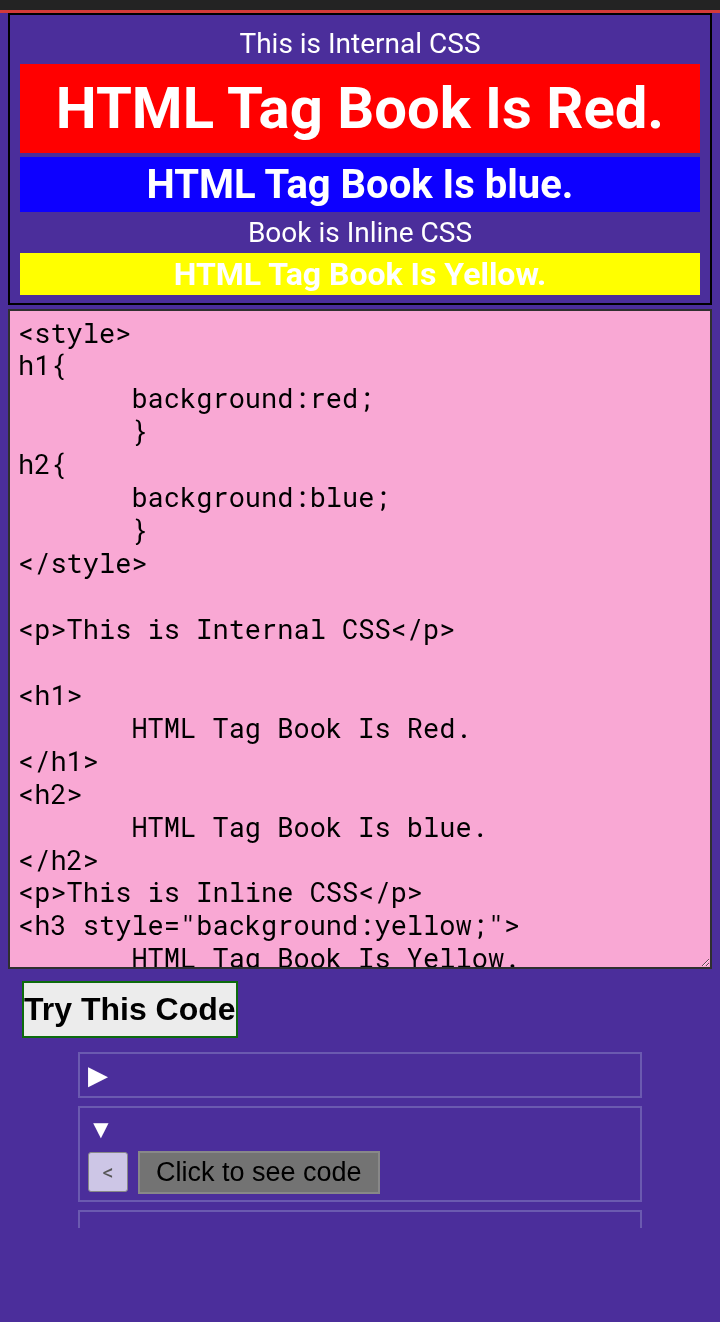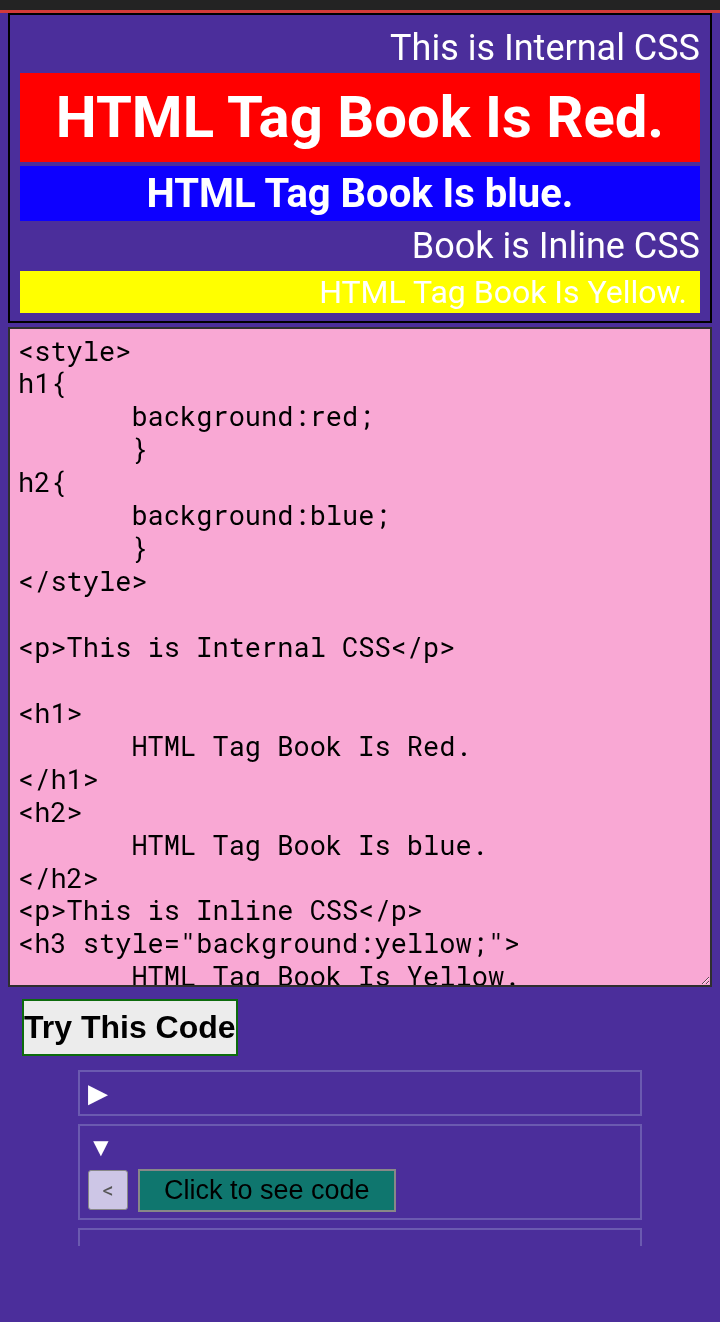--- a/index.html
+++ b/index.html
@@ -34,8 +34,8 @@
 }
 .preview-text {
   color: #fff;
-  font-size: 36px;
-  text-align: right;
+  font-size: 28px;
+  text-align: center;
   padding: 4px 0;
 }
 .h1-block {

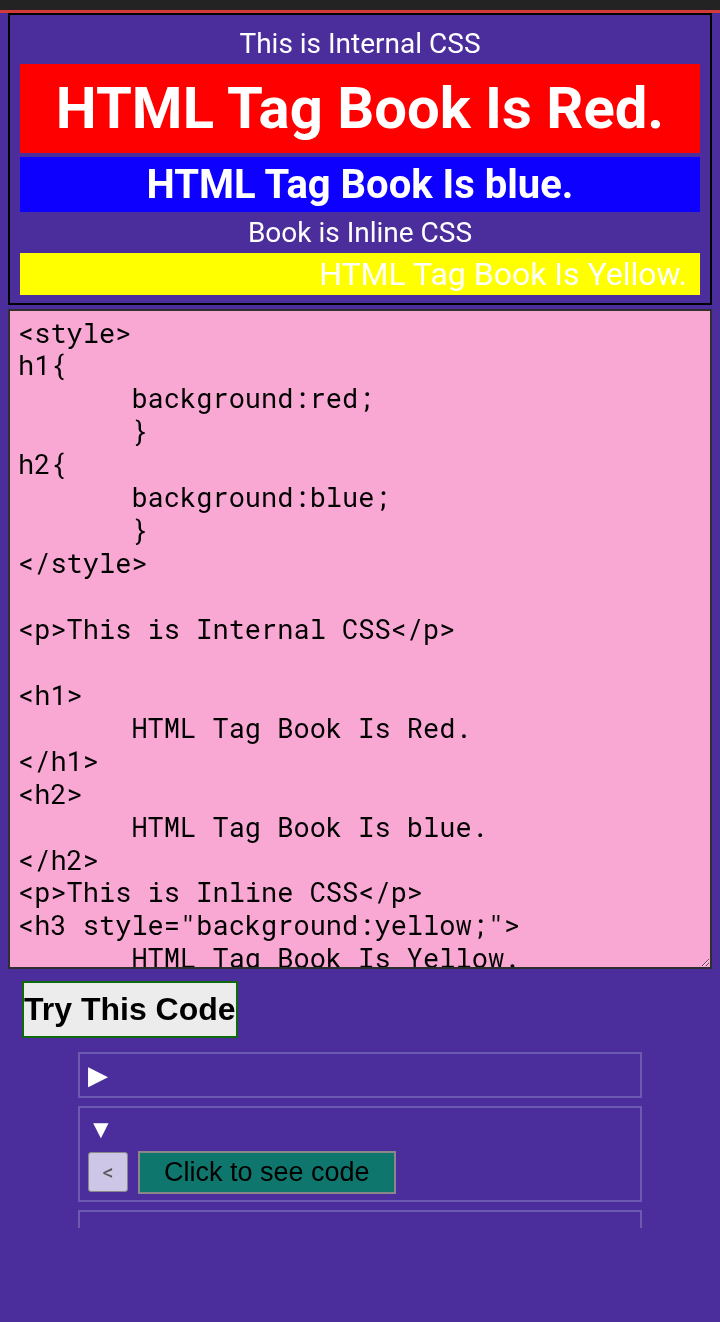--- a/index.html
+++ b/index.html
@@ -60,8 +60,8 @@
   background: yellow;
   color: #fff;
   font-size: 32px;
-  font-weight: 400;
-  text-align: right;
+  font-weight: 700;
+  text-align: center;
   padding: 2px 13px;
 }
 .code-area {

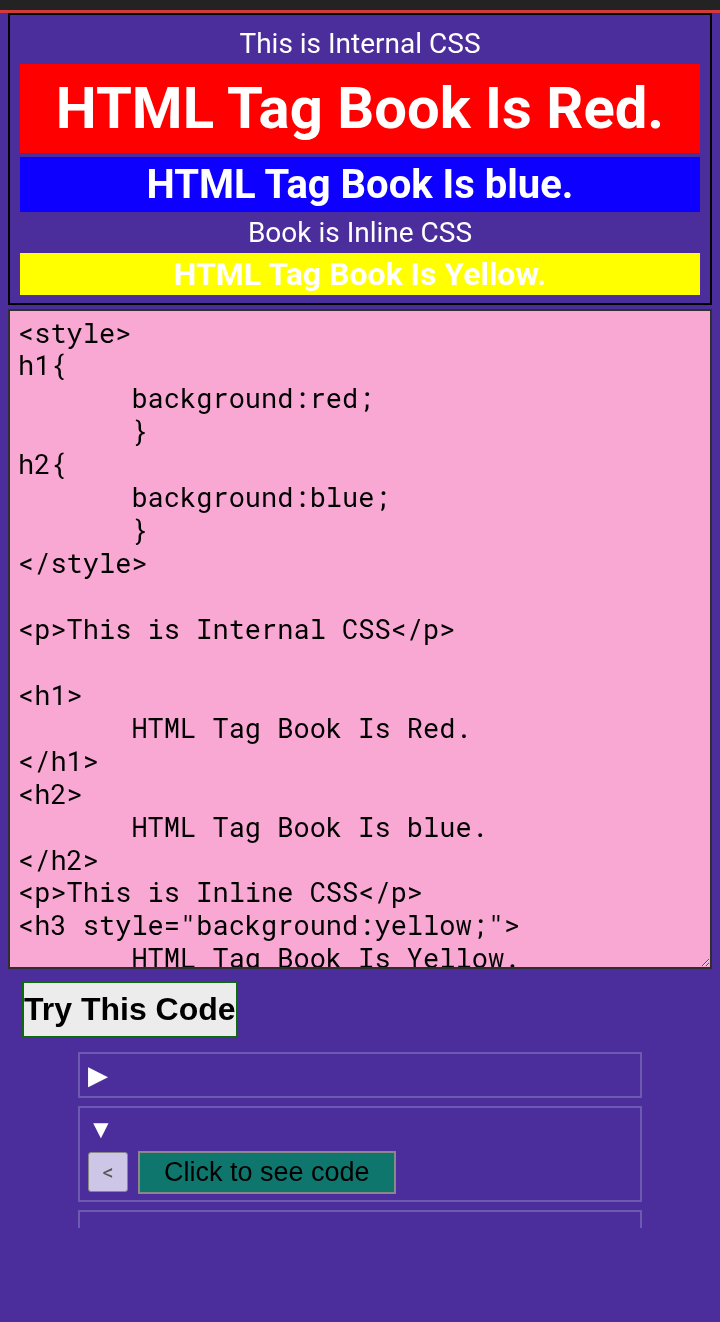--- a/index.html
+++ b/index.html
@@ -128,8 +128,8 @@
 }
 .see-btn {
   font-size: 27px;
-  padding: 4px 24px;
-  background: #0f766e;
+  padding: 4px 16px;
+  background: #737373;
   border: 2px solid #888;
   cursor: pointer;
 }

